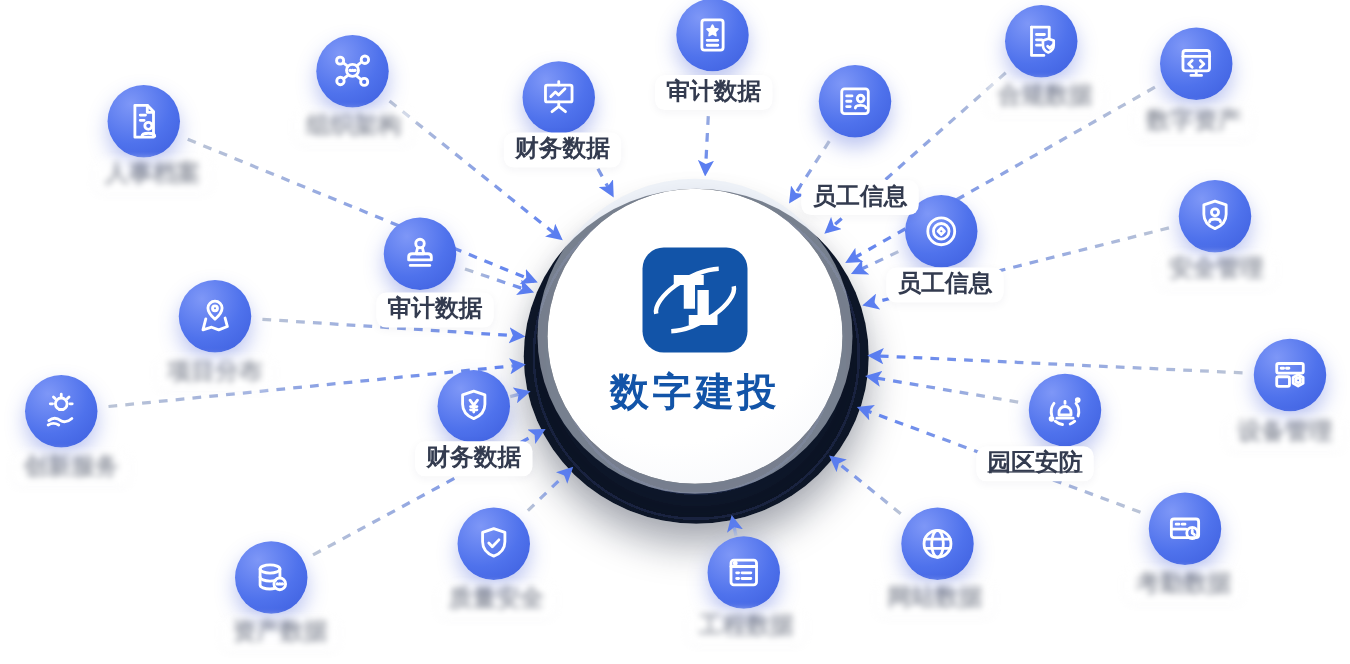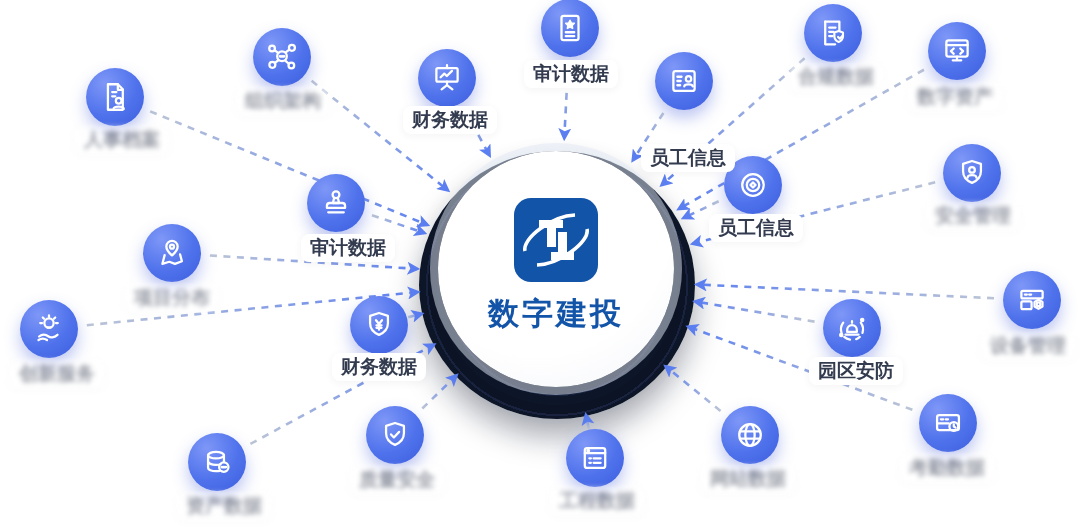--- a/index.html
+++ b/index.html
@@ -342,7 +342,7 @@
           </g>
         </svg>
       </div>
-      <div class="node-label" style="left: 856px; top: 371px;">园区安防</div>
+      <div class="node-label" style="left: 828px; top: 371px; text-decoration: underline;">园区安防</div>
       <div class="node-circle" style="left: 395px; top: 435px;">
         <svg viewBox="0 0 24 24">
           <g stroke="#fff" stroke-width="1.6" fill="none" stroke-linecap="round" stroke-linejoin="round">

